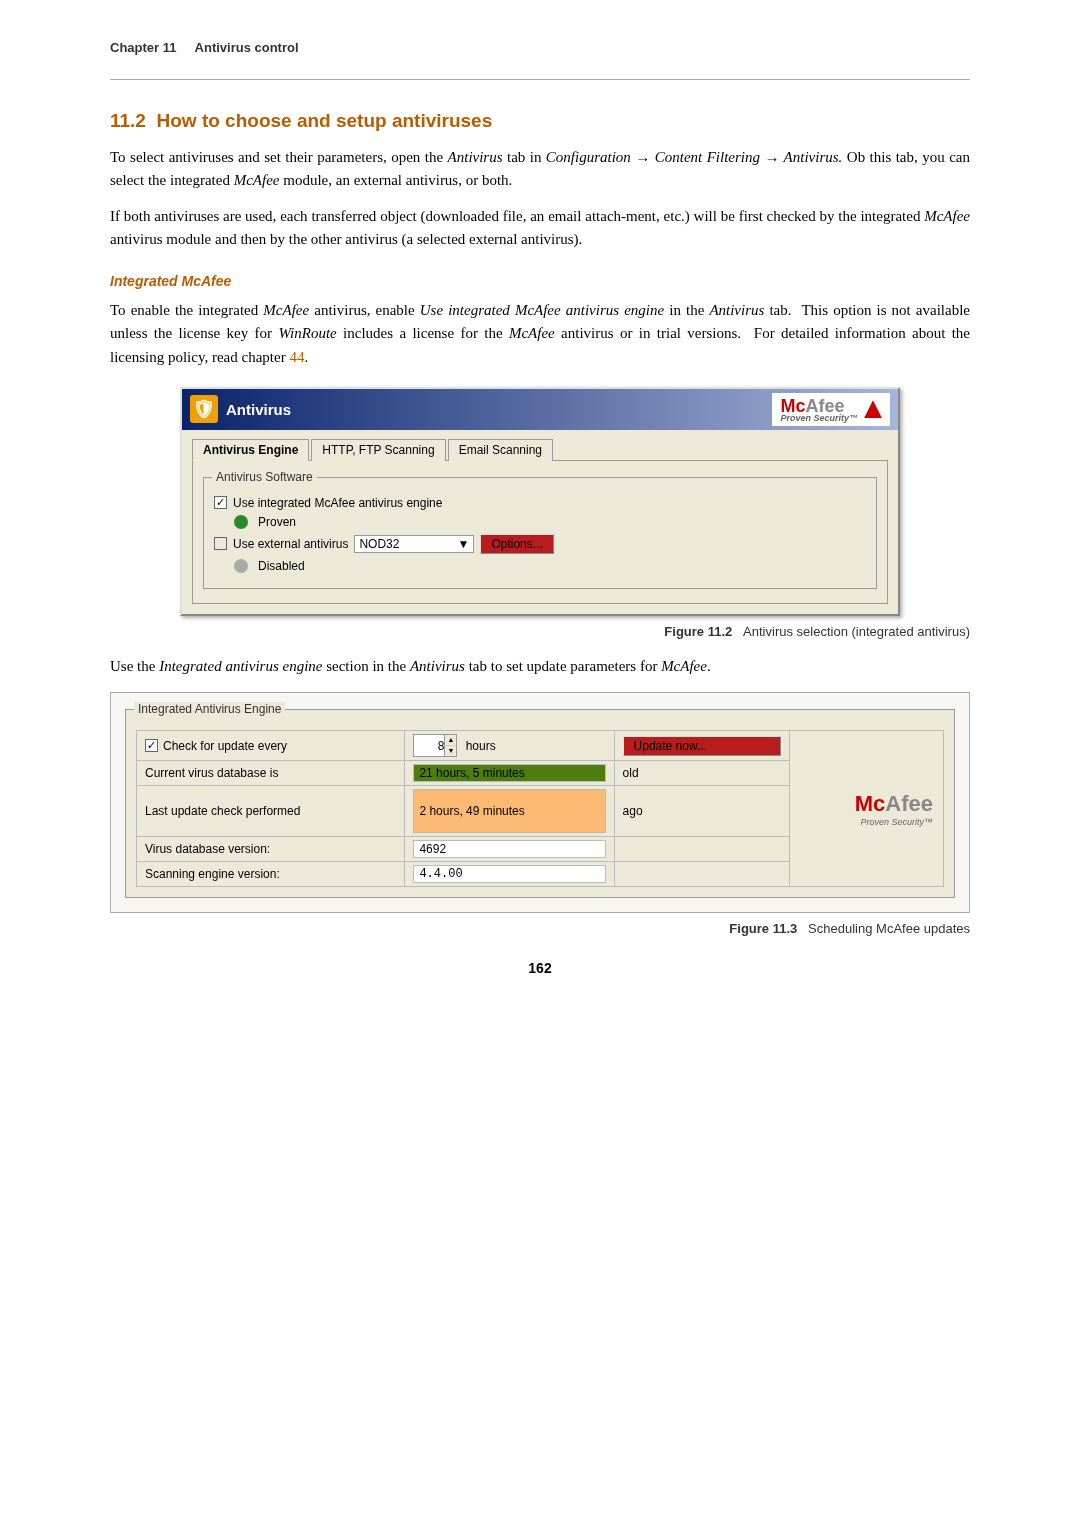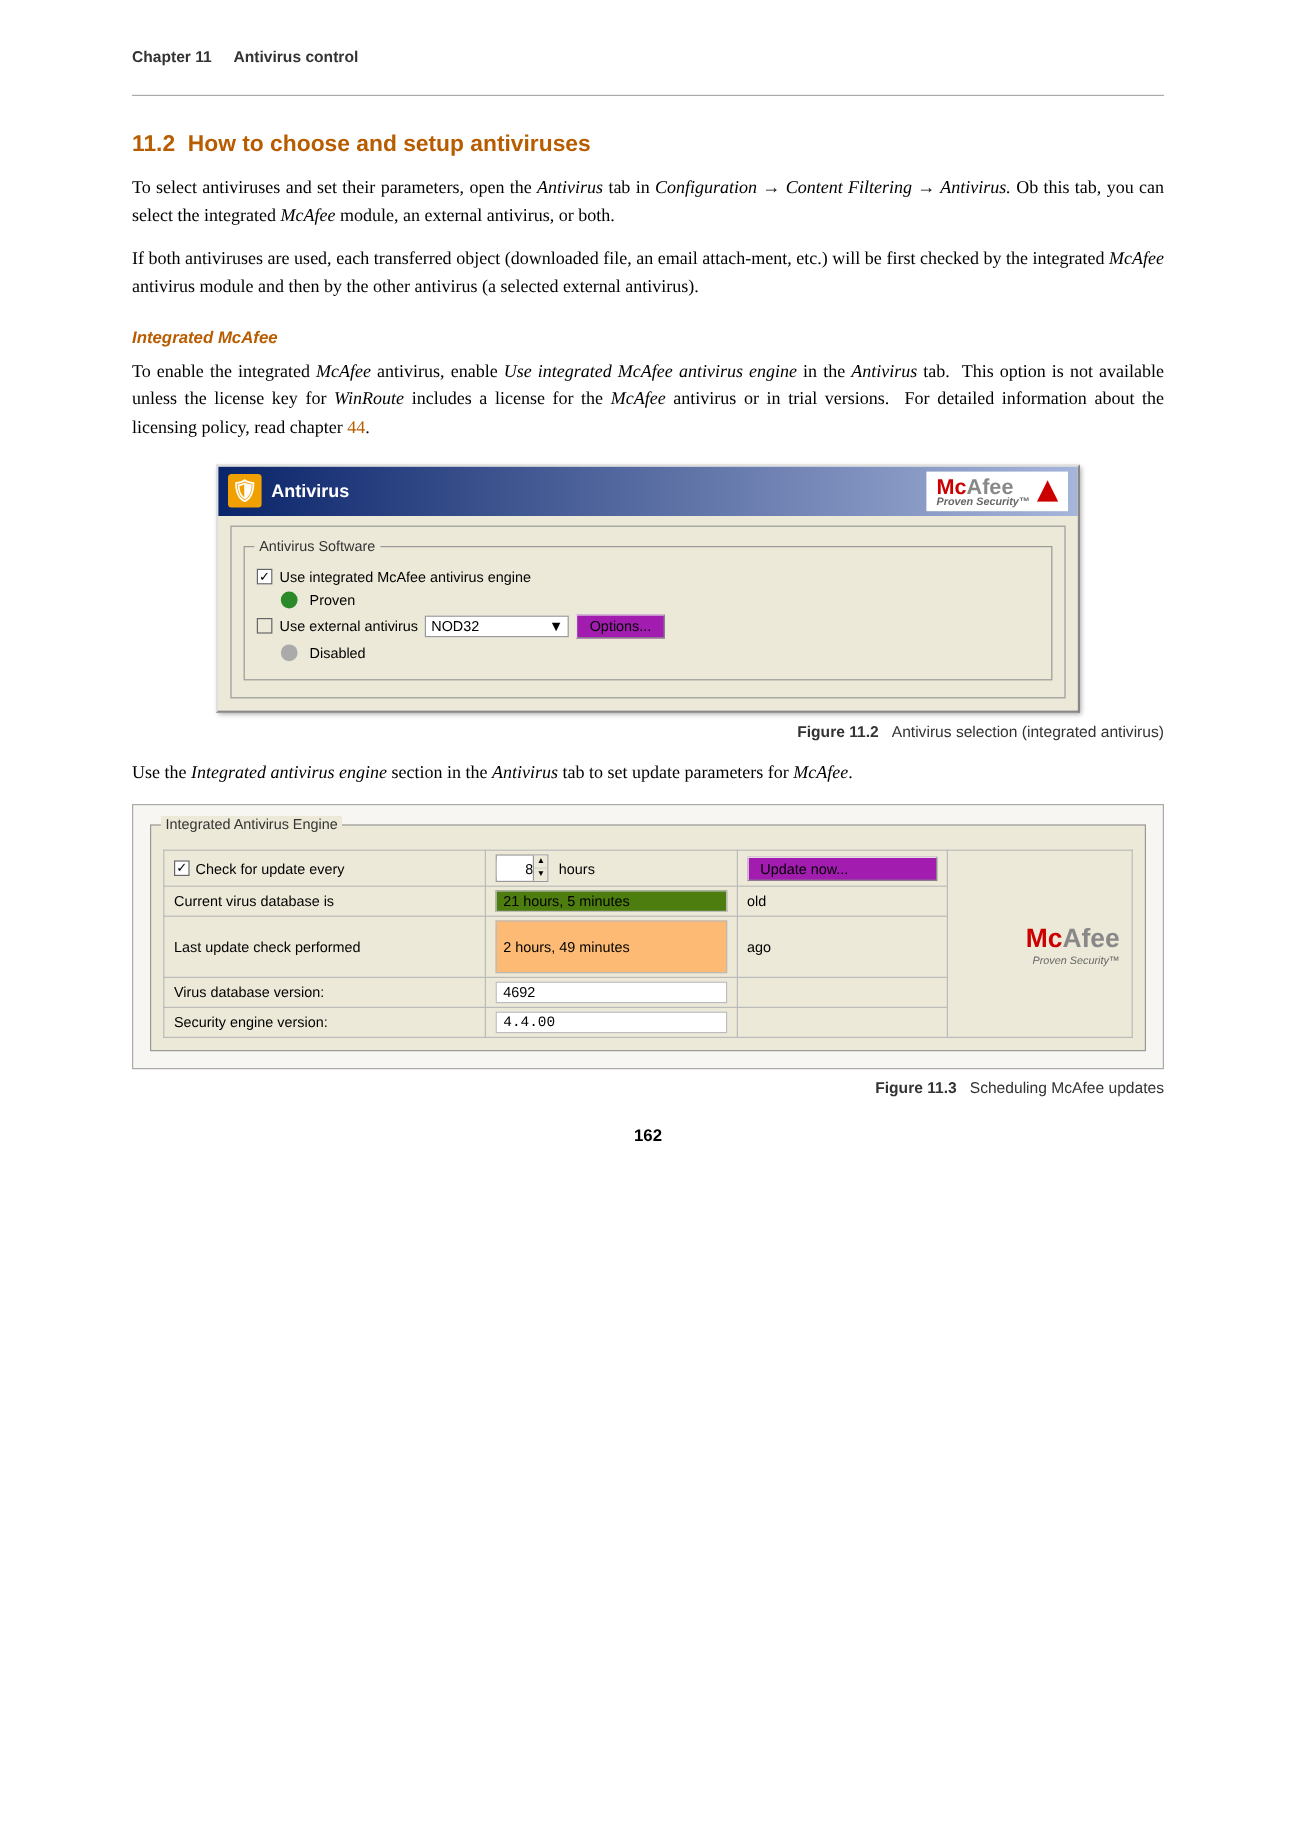--- a/index.html
+++ b/index.html
@@ -319,6 +319,17 @@
 
       <div class="av-body">
 
+        <div class="av-tabs">
+          <div class="av-tab active">
+            <span>Antivirus Engine</span>
+          </div>
+          <div class="av-tab">
+            <span>HTTP, FTP Scanning</span>
+          </div>
+          <div class="av-tab">
+            <span>Email Scanning</span>
+          </div>
+        </div>
 
         <div class="av-tab-content">
           <div class="av-group">

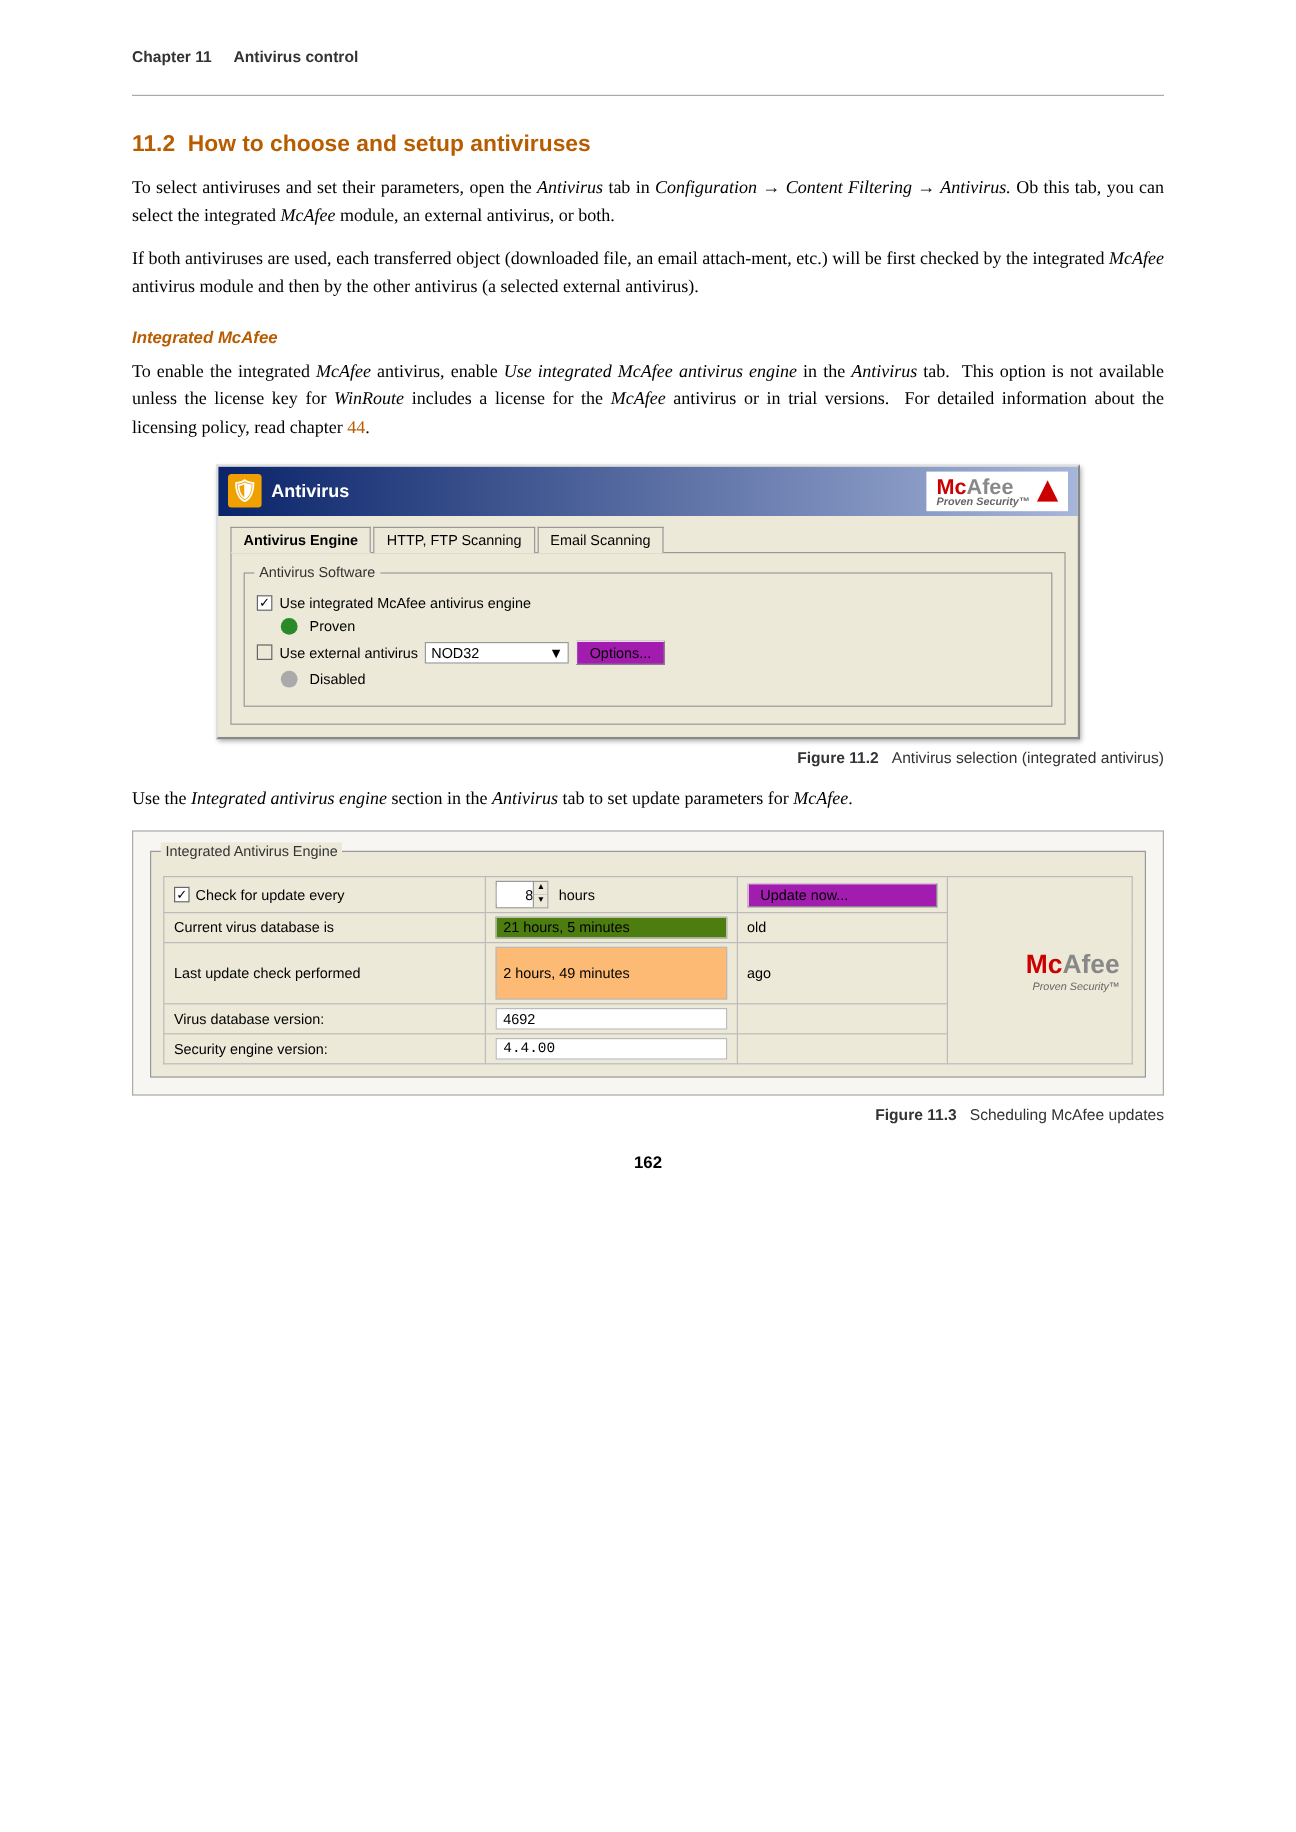--- a/index.html
+++ b/index.html
@@ -198,7 +198,7 @@
       justify-content: space-between;
     }
     .av-btn {
-      background: #a21caf;
+      background: #b91c1c;
       border: 1px solid #888;
       border-top: 1px solid #dfdfdf;
       border-left: 1px solid #dfdfdf;

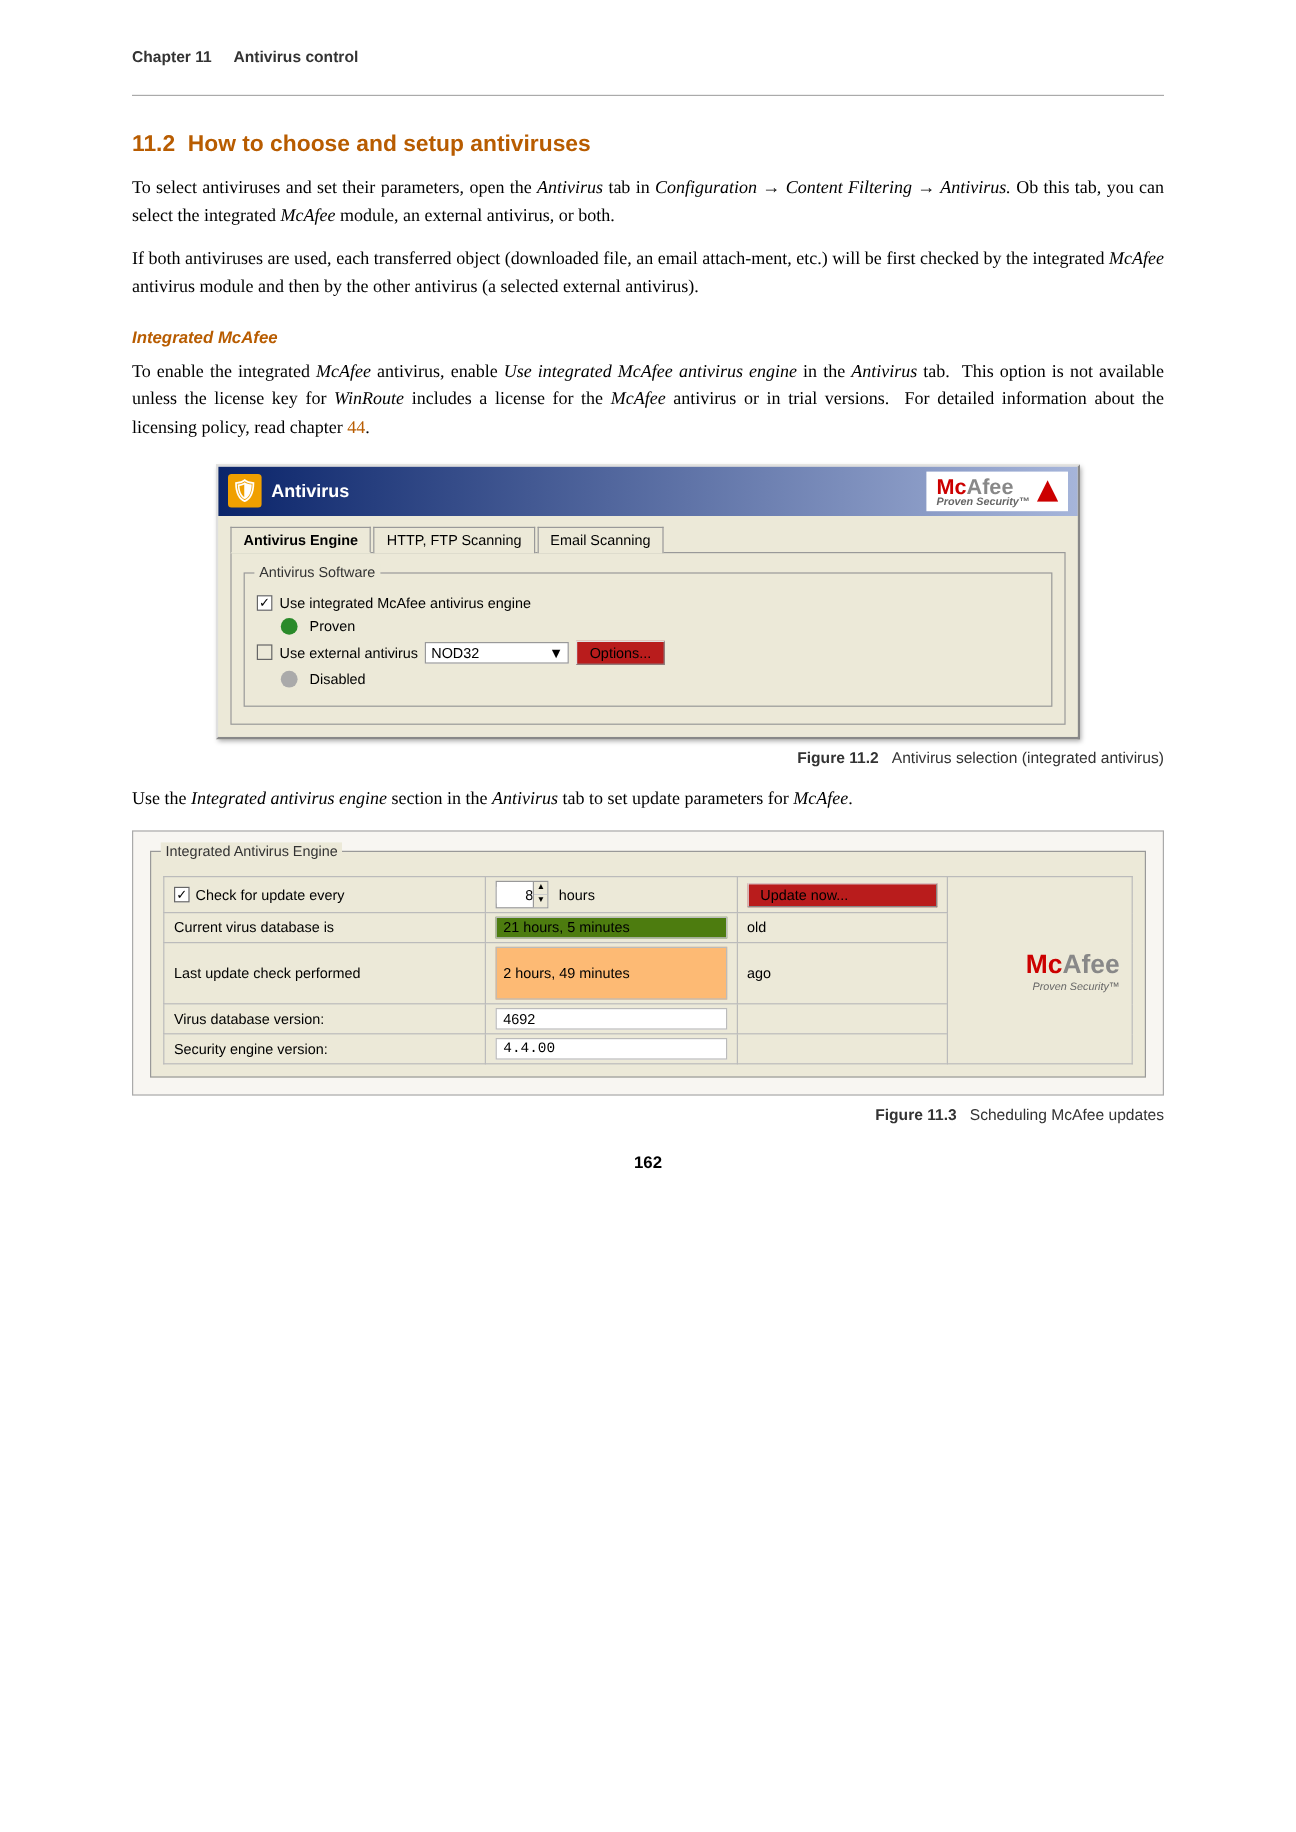--- a/index.html
+++ b/index.html
@@ -433,7 +433,7 @@
             </tr>
 
             <tr>
-              <td>Security engine version:</td>
+              <td>Scanning engine version:</td>
               <td>
                 <div style="background:#fff; border:1px solid #bbb; padding:1px 5px; font-family:Liberation Mono, monospace; font-size:12px;">4.4.00</div>
               </td>

